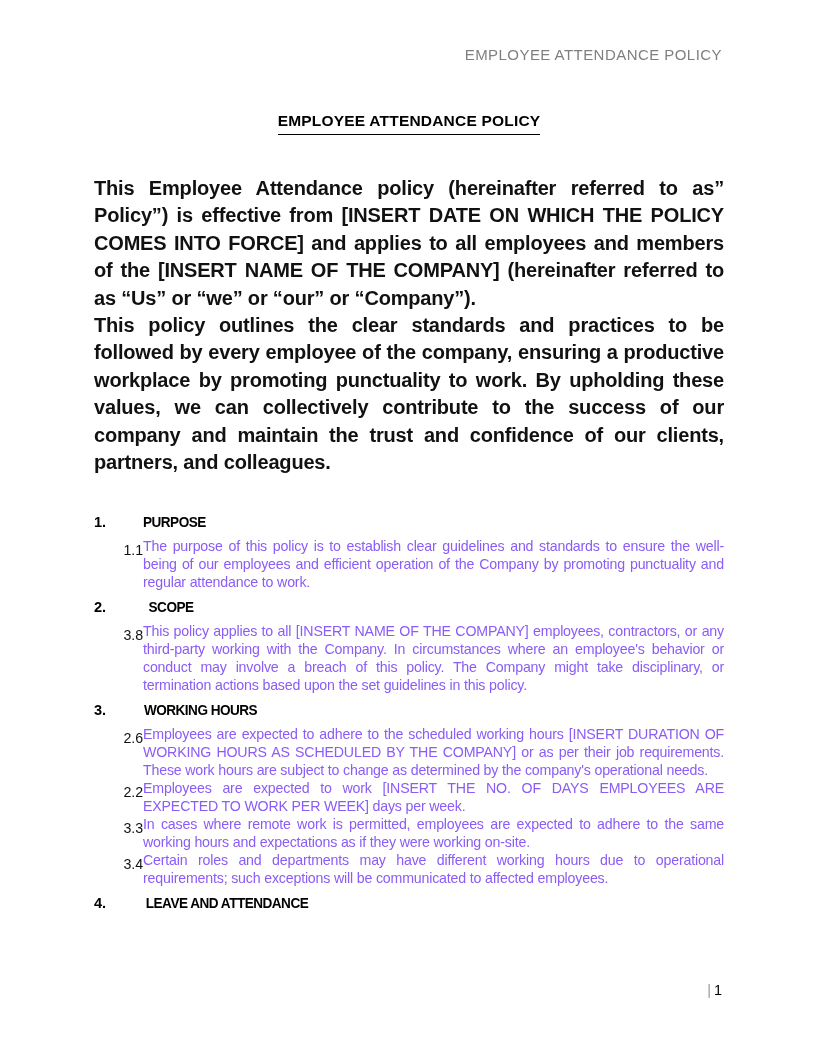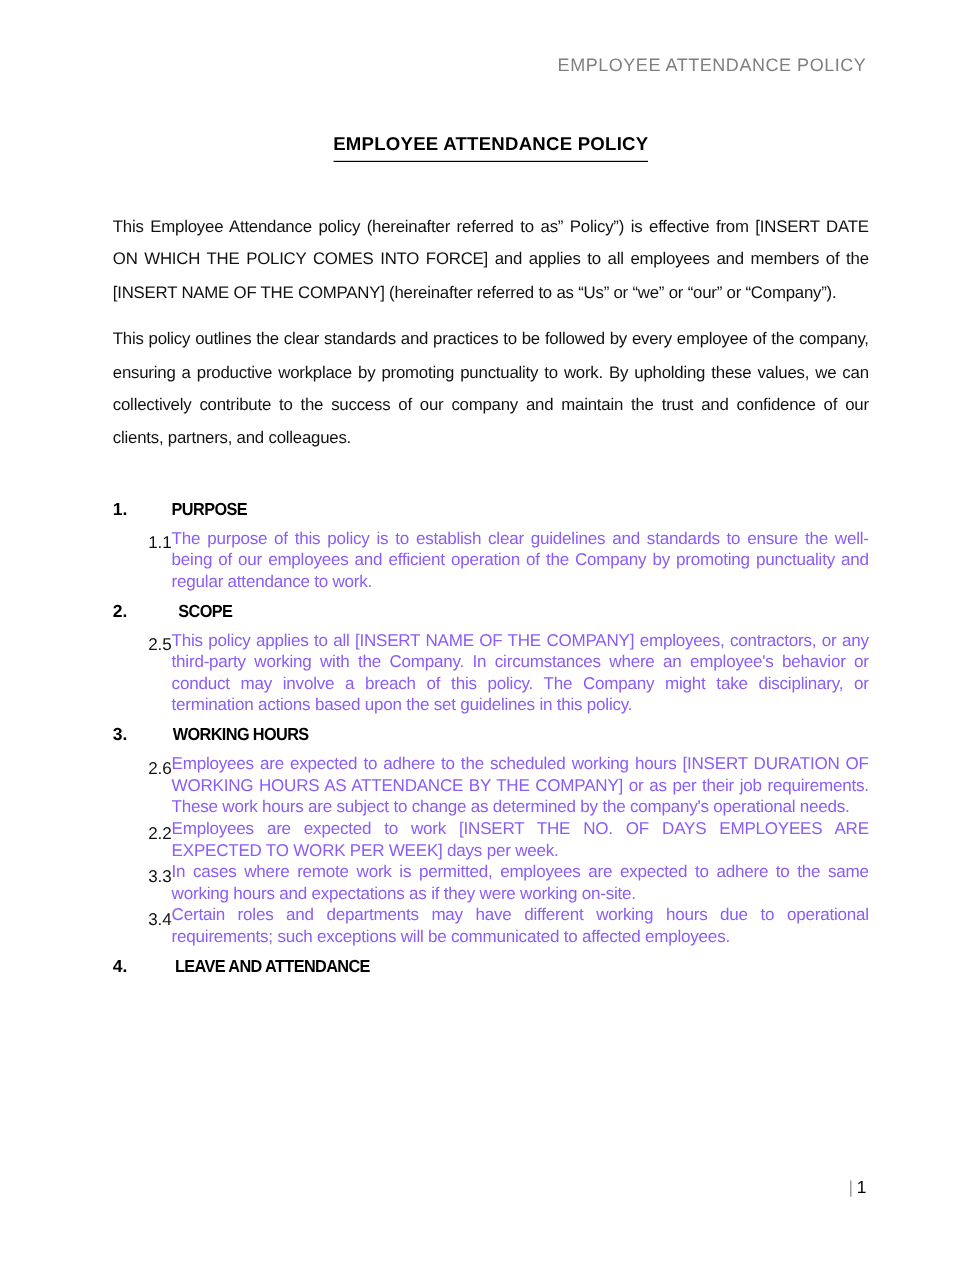--- a/index.html
+++ b/index.html
@@ -61,12 +61,13 @@
   
   .para {
     font-family: "Liberation Sans", sans-serif;
-    font-size: 14px;
+    font-size: 20px;
     line-height: 27.4px;
     text-align: justify;
     margin: 0;
     color: #111;
     letter-spacing: -0.18px;
+    font-weight: bold;
   }
   .para.tight { margin-top: 12px; }
 

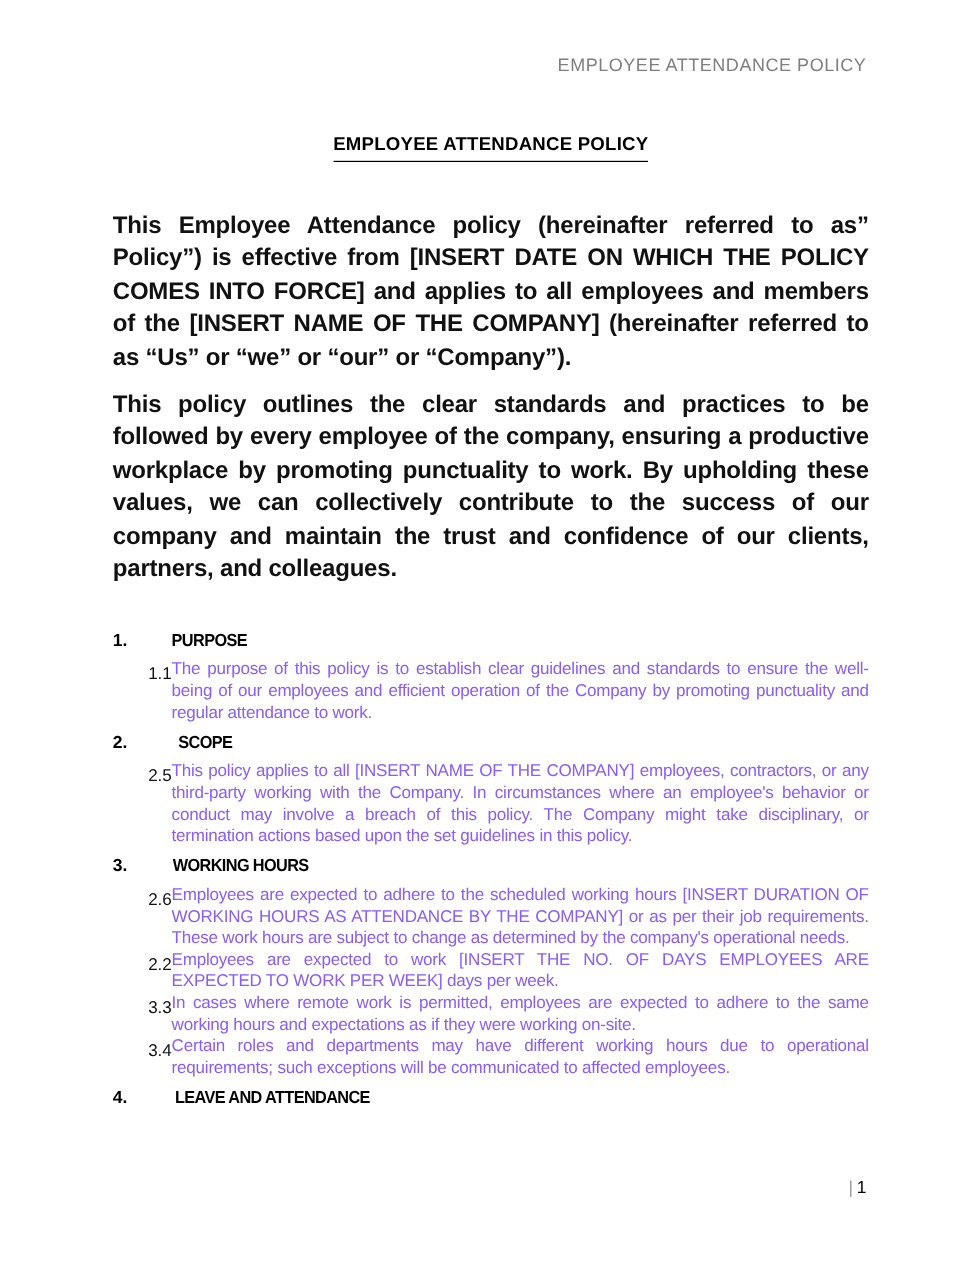--- a/index.html
+++ b/index.html
@@ -69,7 +69,7 @@
     letter-spacing: -0.18px;
     font-weight: bold;
   }
-  .para.tight { margin-top: 12px; }
+  .para.tight { margin-top: 0; }
 
   .gap-before-list { height: 30px; }
 

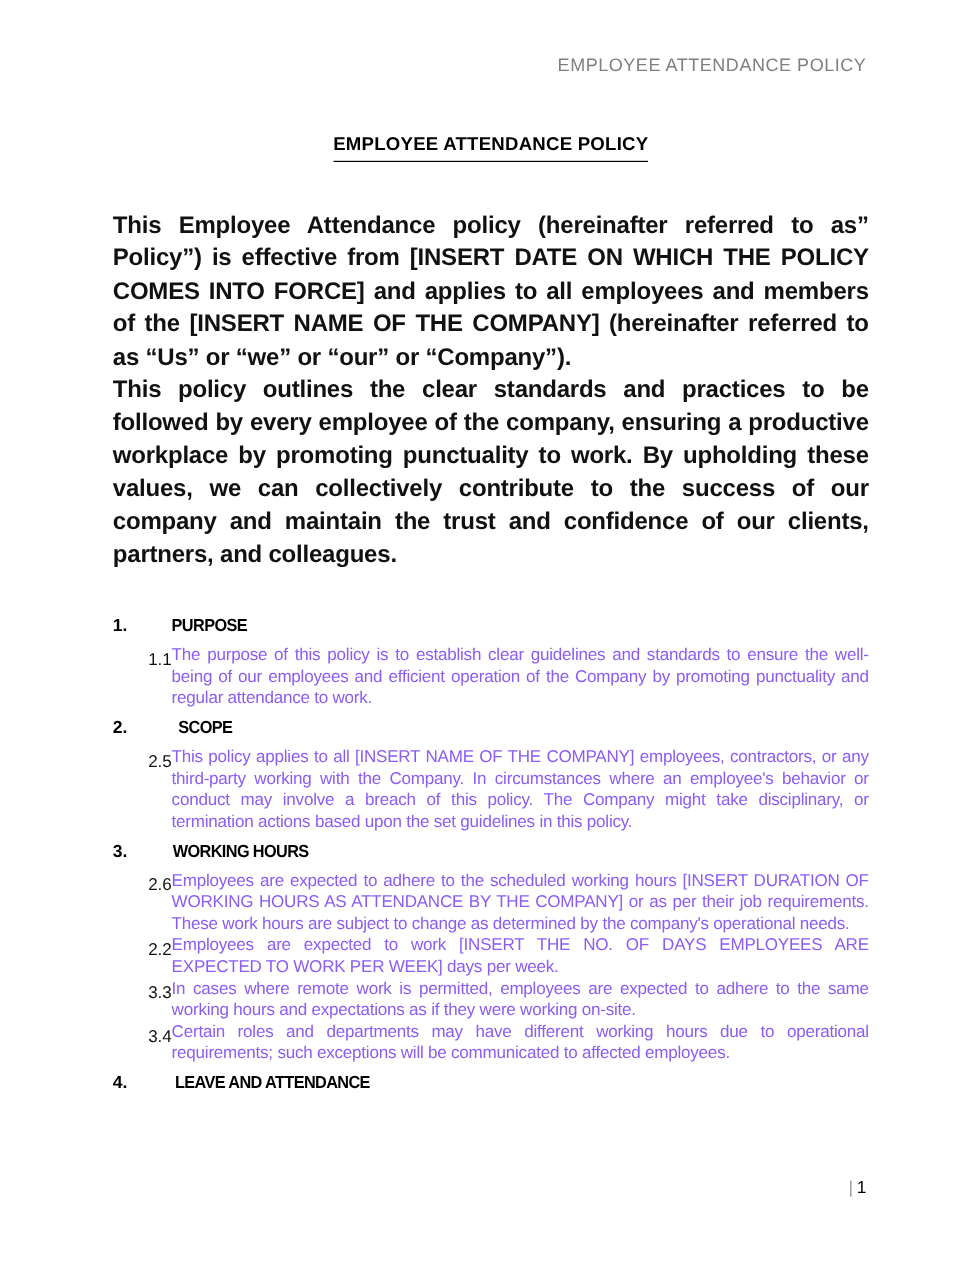--- a/index.html
+++ b/index.html
@@ -183,7 +183,7 @@
       <div class="head-txt">SCOPE</div>
     </div>
     <div class="clause">
-      <div class="num">2.5</div>
+      <div class="num">3.8</div>
       <div class="body-txt">This policy applies to all [INSERT NAME OF THE COMPANY] employees, contractors, or any third-party working with the Company. In circumstances where an employee's behavior or conduct may involve a breach of this policy. The Company might take disciplinary, or termination actions based upon the set guidelines in this policy.</div>
     </div>
 

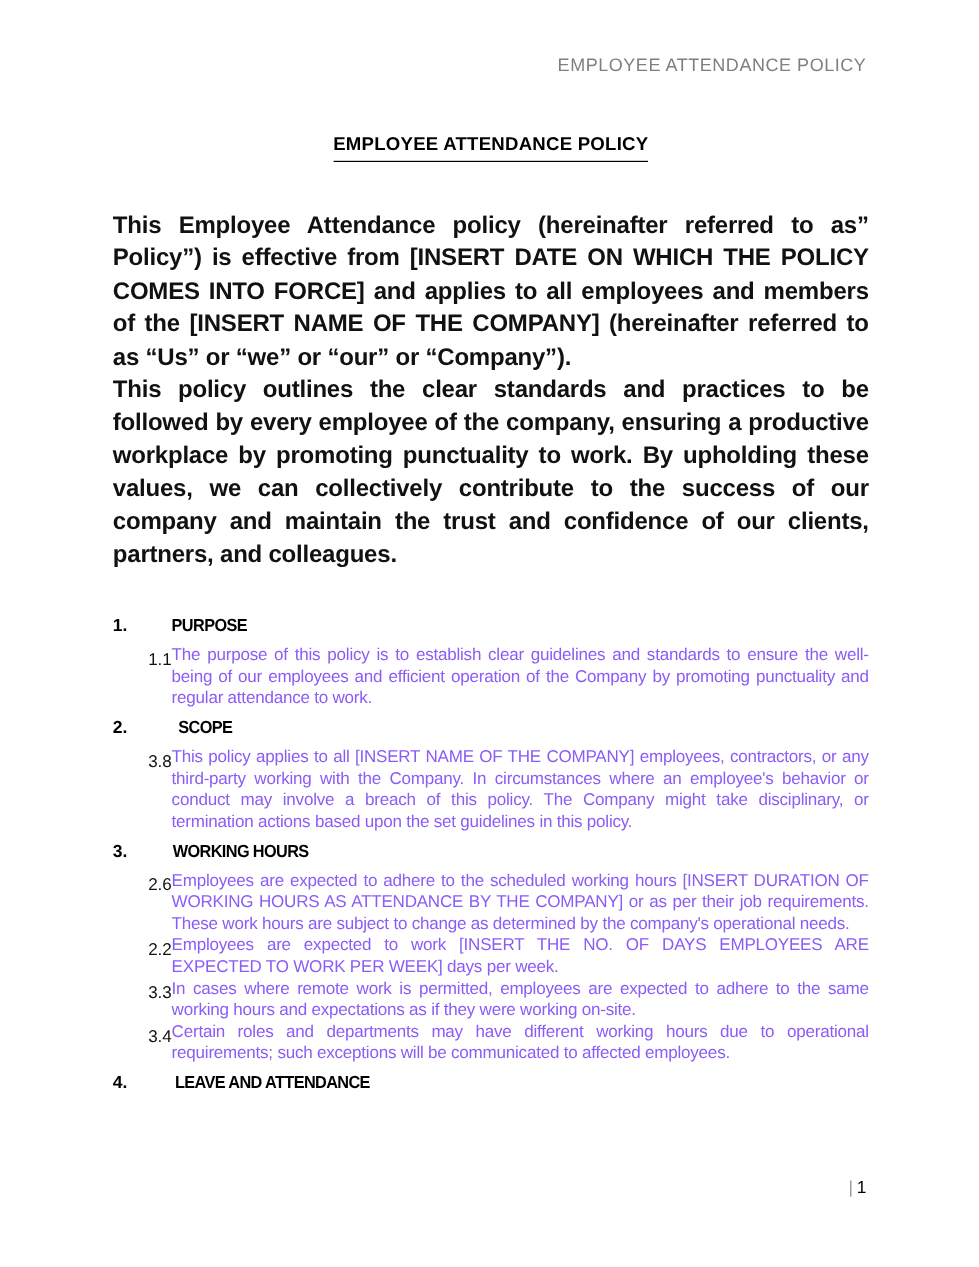--- a/index.html
+++ b/index.html
@@ -193,7 +193,7 @@
     </div>
     <div class="clause justify-full">
       <div class="num">2.6</div>
-      <div class="body-txt">Employees are expected to adhere to the scheduled working hours [INSERT DURATION OF WORKING HOURS AS ATTENDANCE BY THE COMPANY] or as per their job requirements. These work hours are subject to change as determined by the company's operational needs.</div>
+      <div class="body-txt">Employees are expected to adhere to the scheduled working hours [INSERT DURATION OF WORKING HOURS AS SCHEDULED BY THE COMPANY] or as per their job requirements. These work hours are subject to change as determined by the company's operational needs.</div>
     </div>
     <div class="clause justify-full">
       <div class="num">2.2</div>

